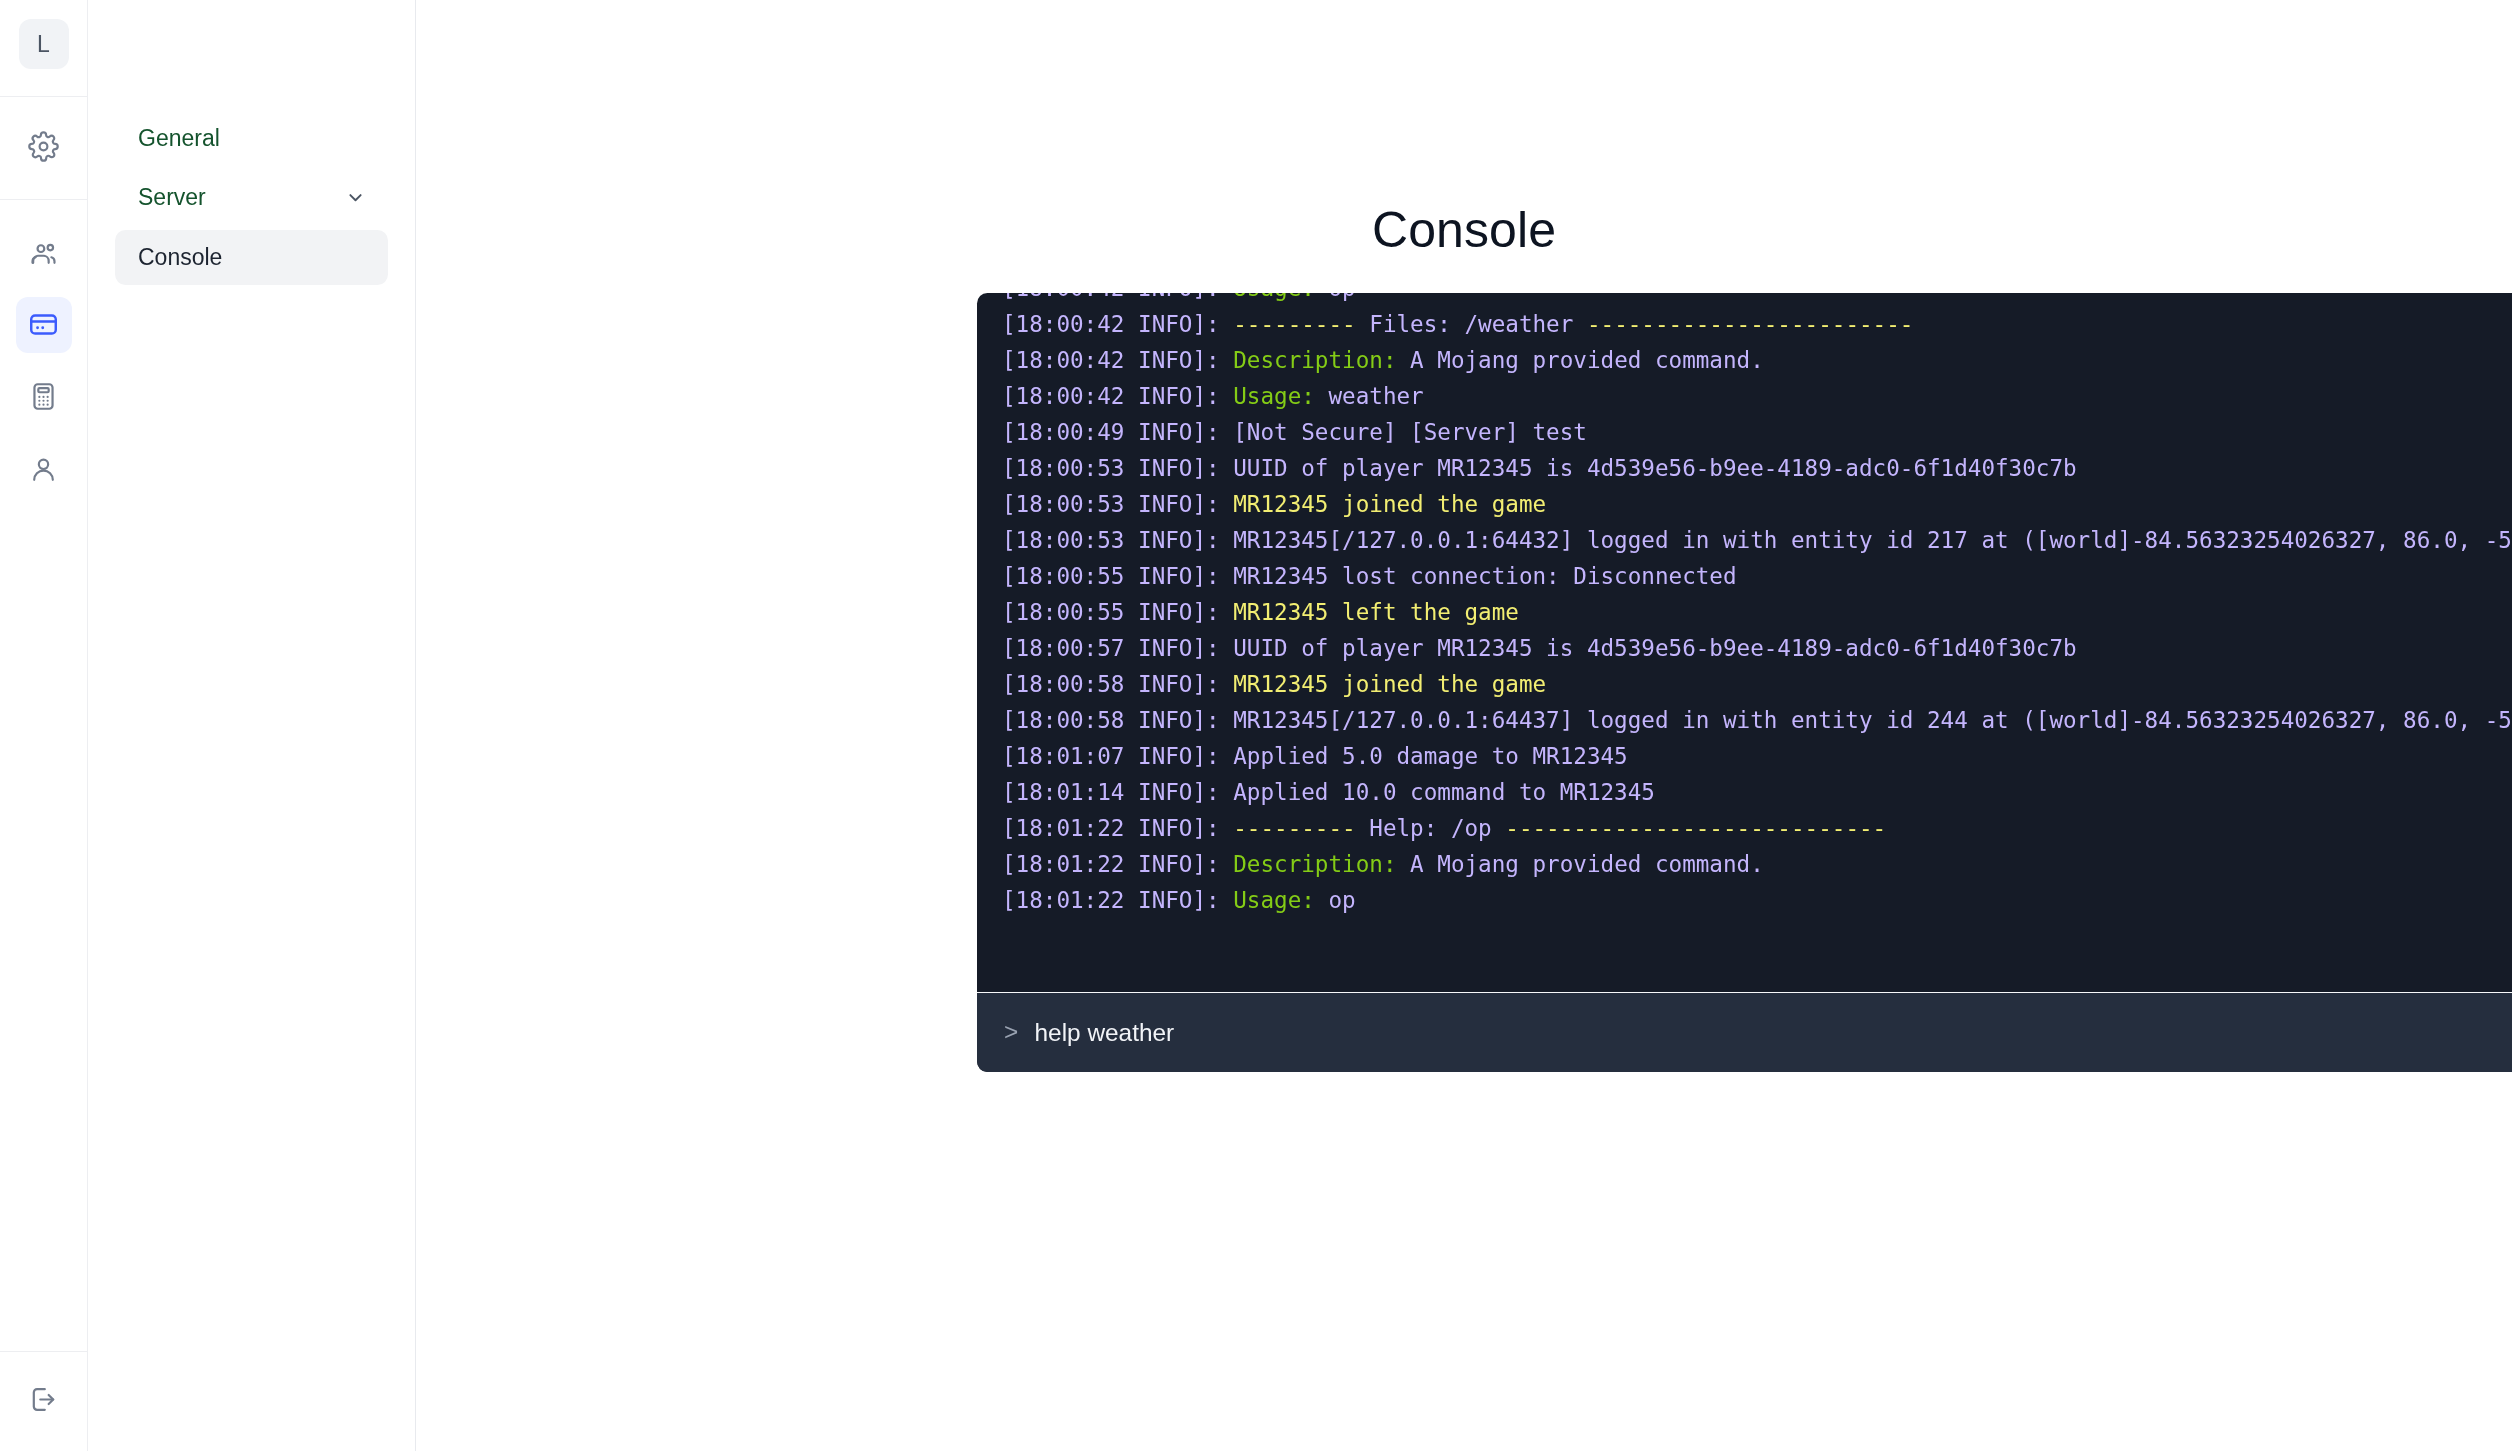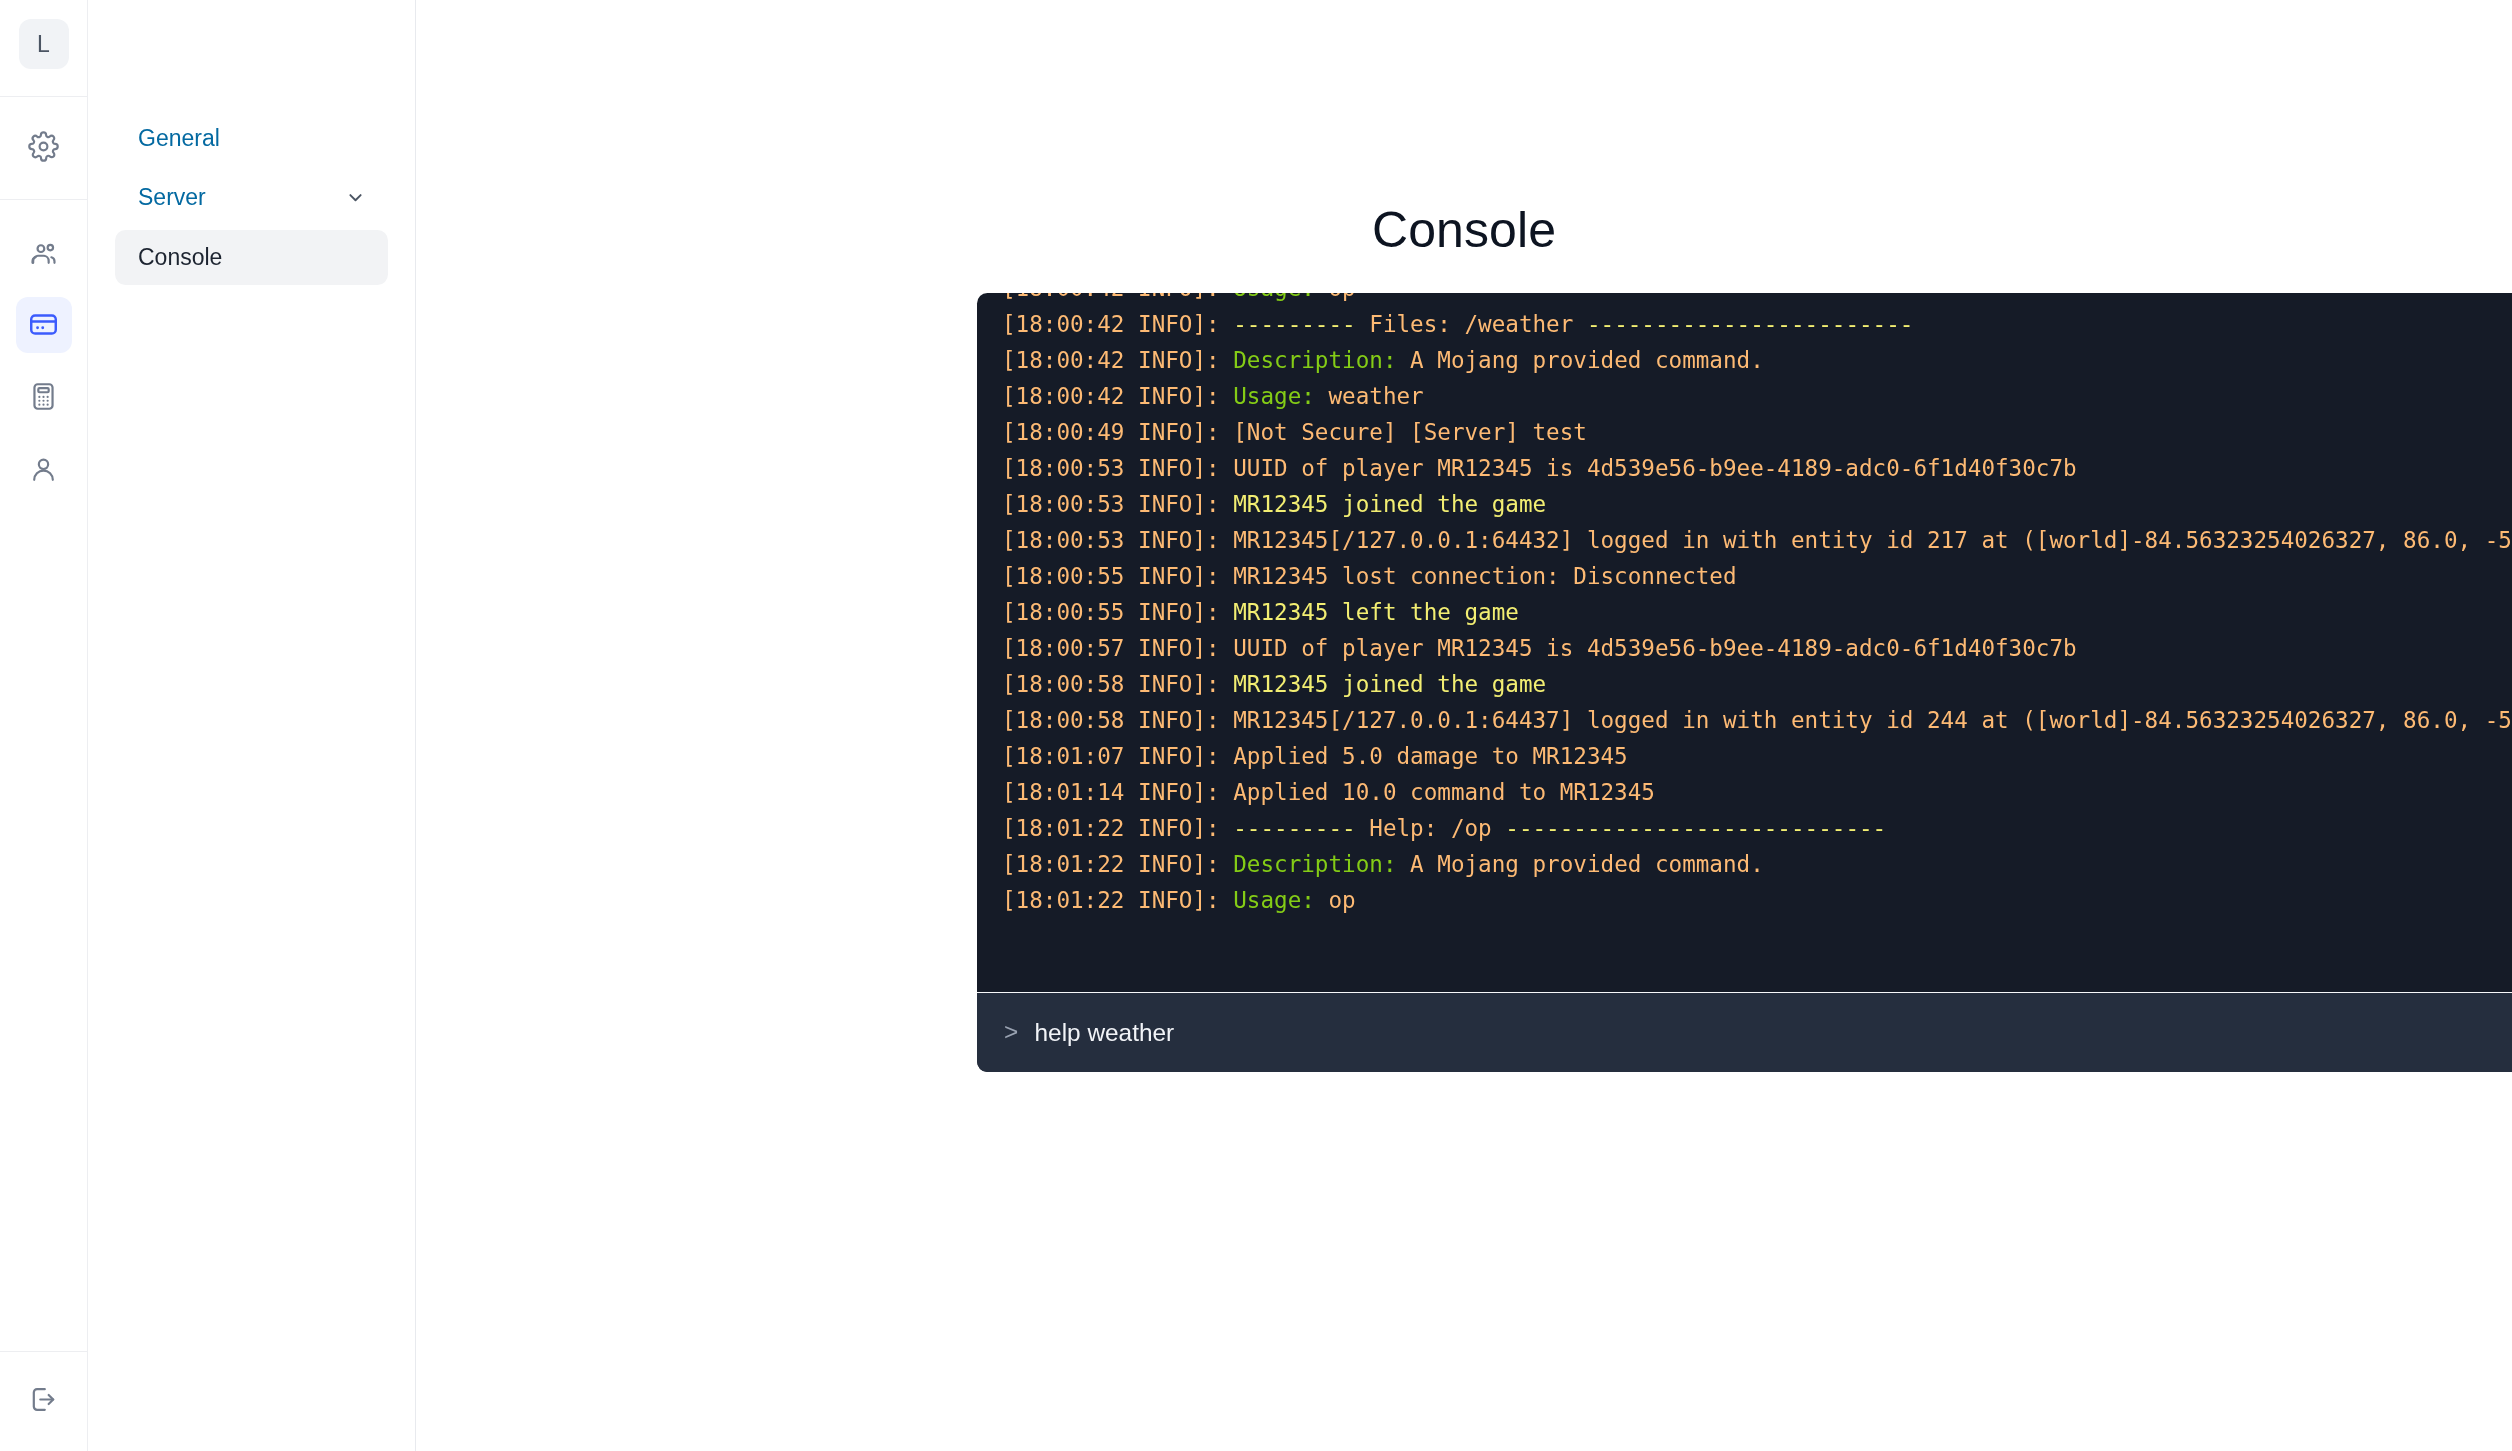--- a/index.html
+++ b/index.html
@@ -47,7 +47,7 @@
   .nav-item {
     height: 55px; border-radius: 10.4px; padding: 0 23px;
     display: flex; align-items: center; justify-content: space-between;
-    color: #0369a1; font-size: 23px; font-weight: 400; margin-bottom: 4.4px;
+    color: #14532d; font-size: 23px; font-weight: 400; margin-bottom: 4.4px;
   }
   .nav-item.active { background: #f2f3f5; color: #1d2430; }
   .chev { width: 19px; height: 19px; color: #4b5563; flex: 0 0 19px; }

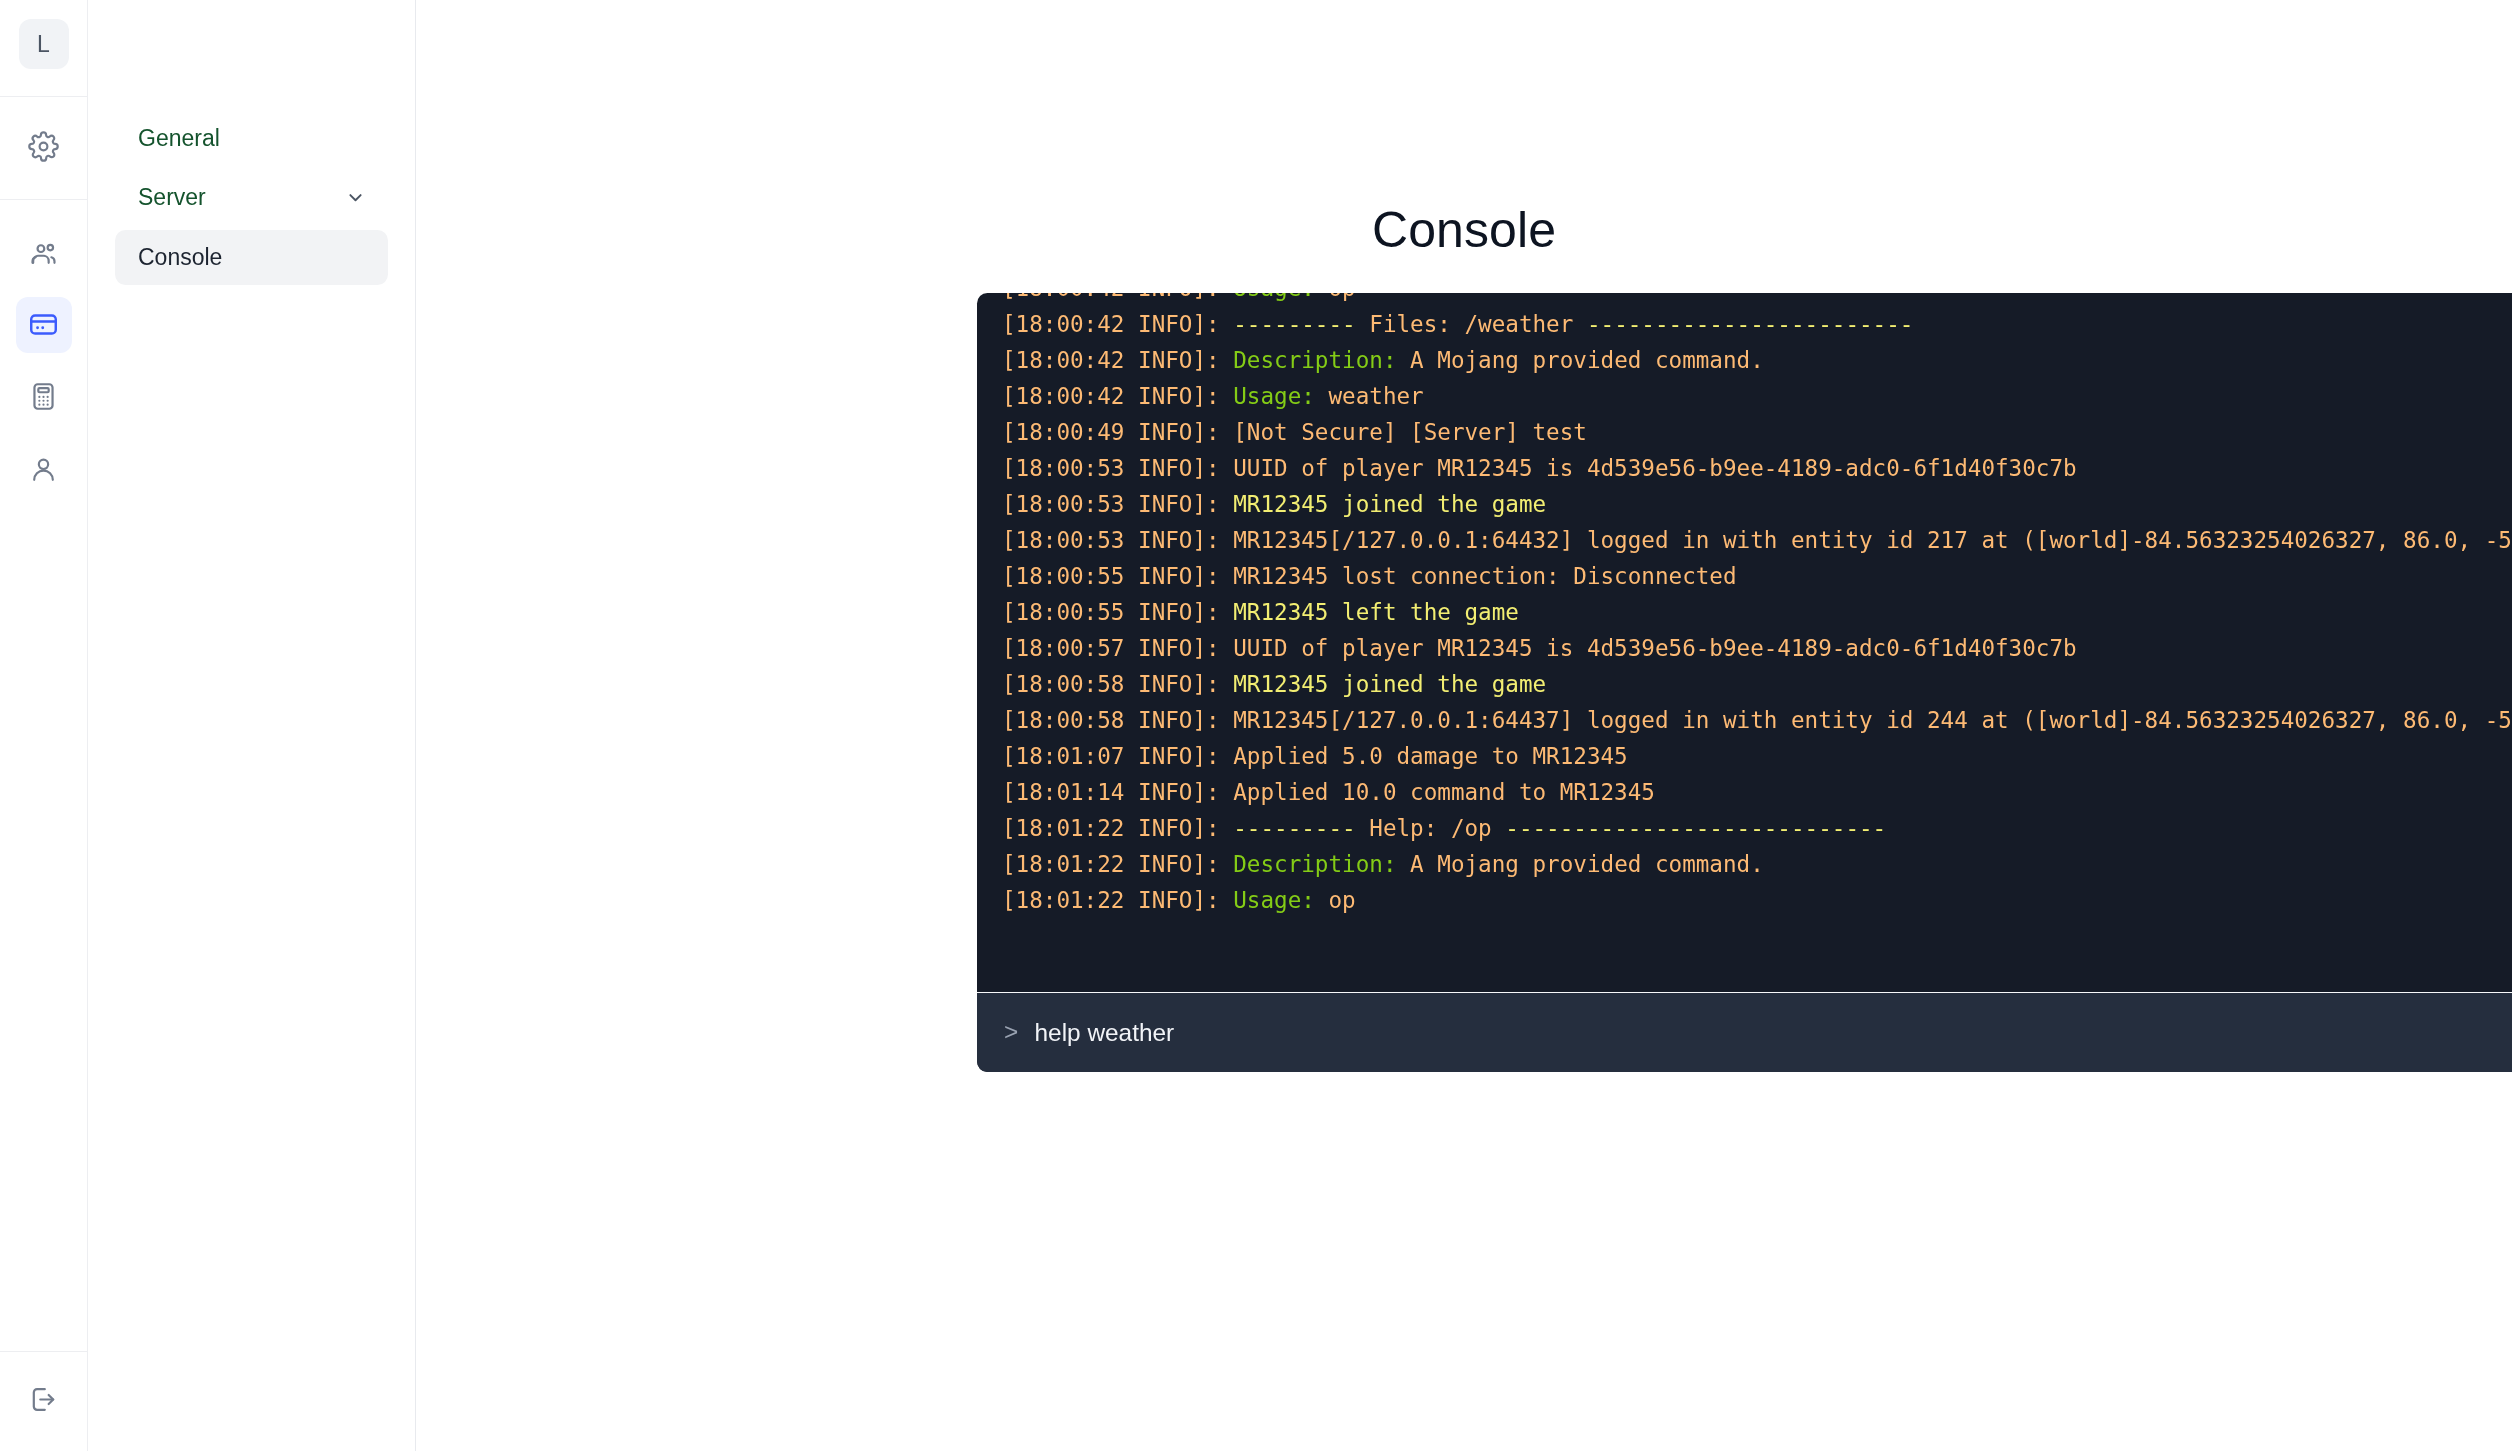--- a/index.html
+++ b/index.html
@@ -79,7 +79,7 @@
   .ln { white-space: pre-wrap; word-break: break-word; }
   .c-yellow { color: #f2ee72; }
   .c-orange { color: #84cc16; }
-  .c-white  { color: #fdba74; }
+  .c-white  { color: #c4b5fd; }
 
   .term-bar {
     flex: 0 0 80px; height: 80px;

